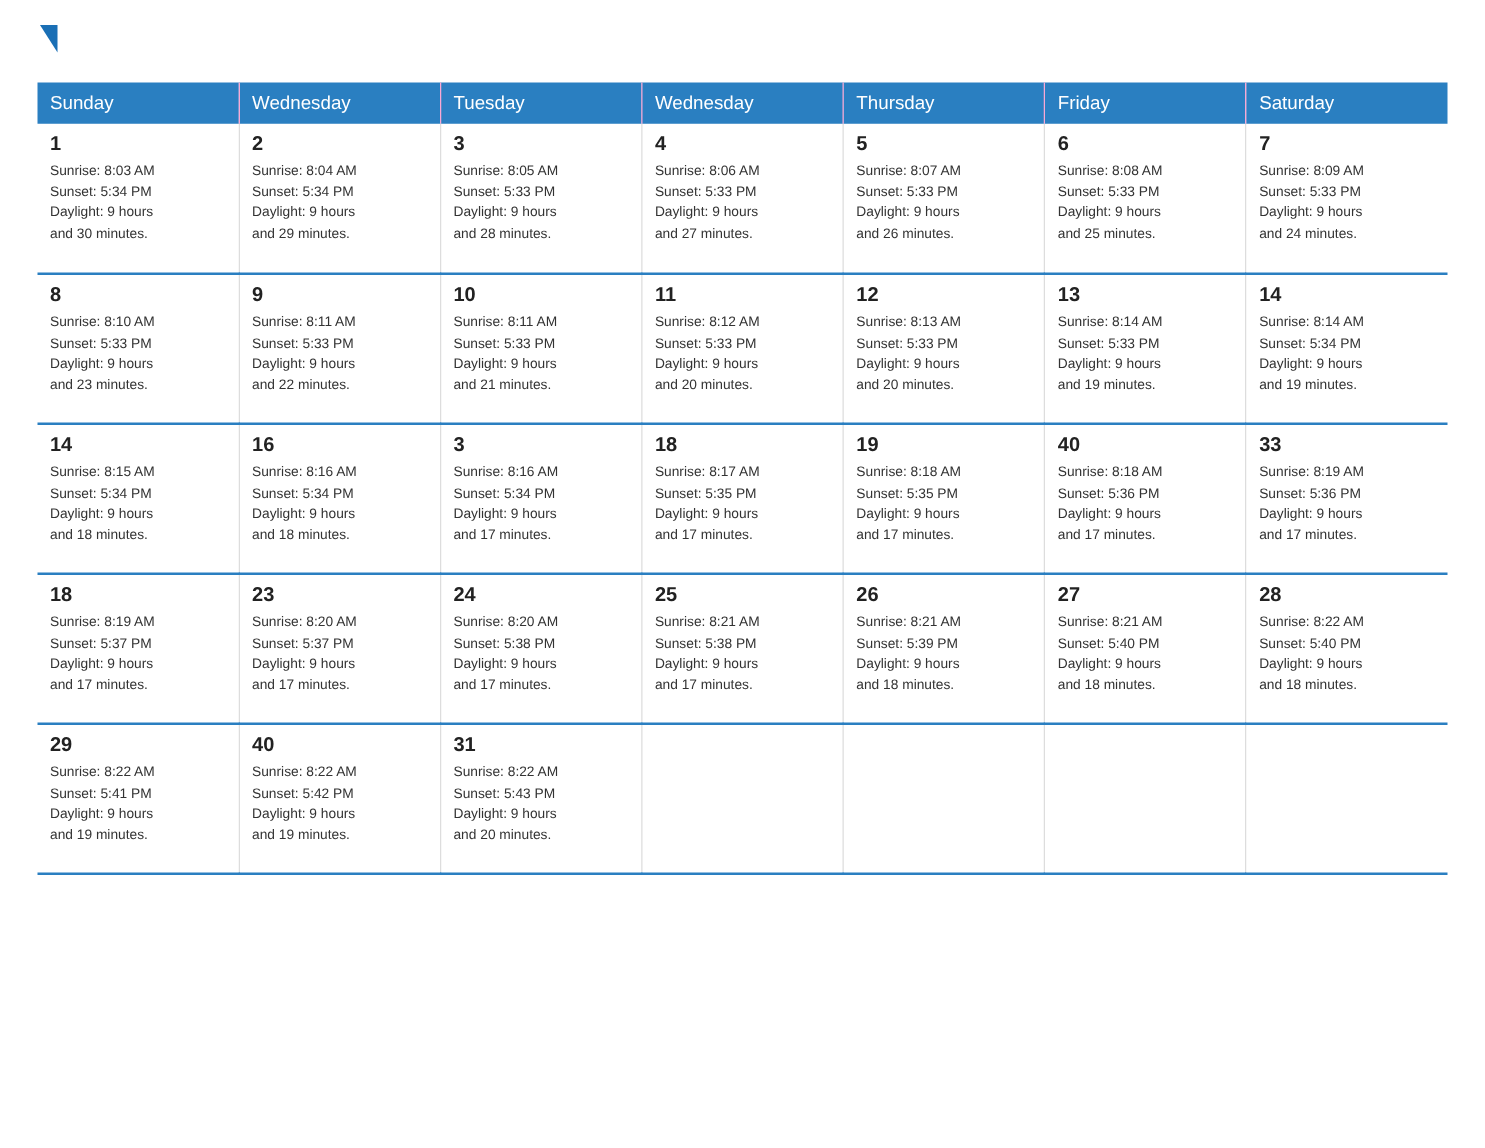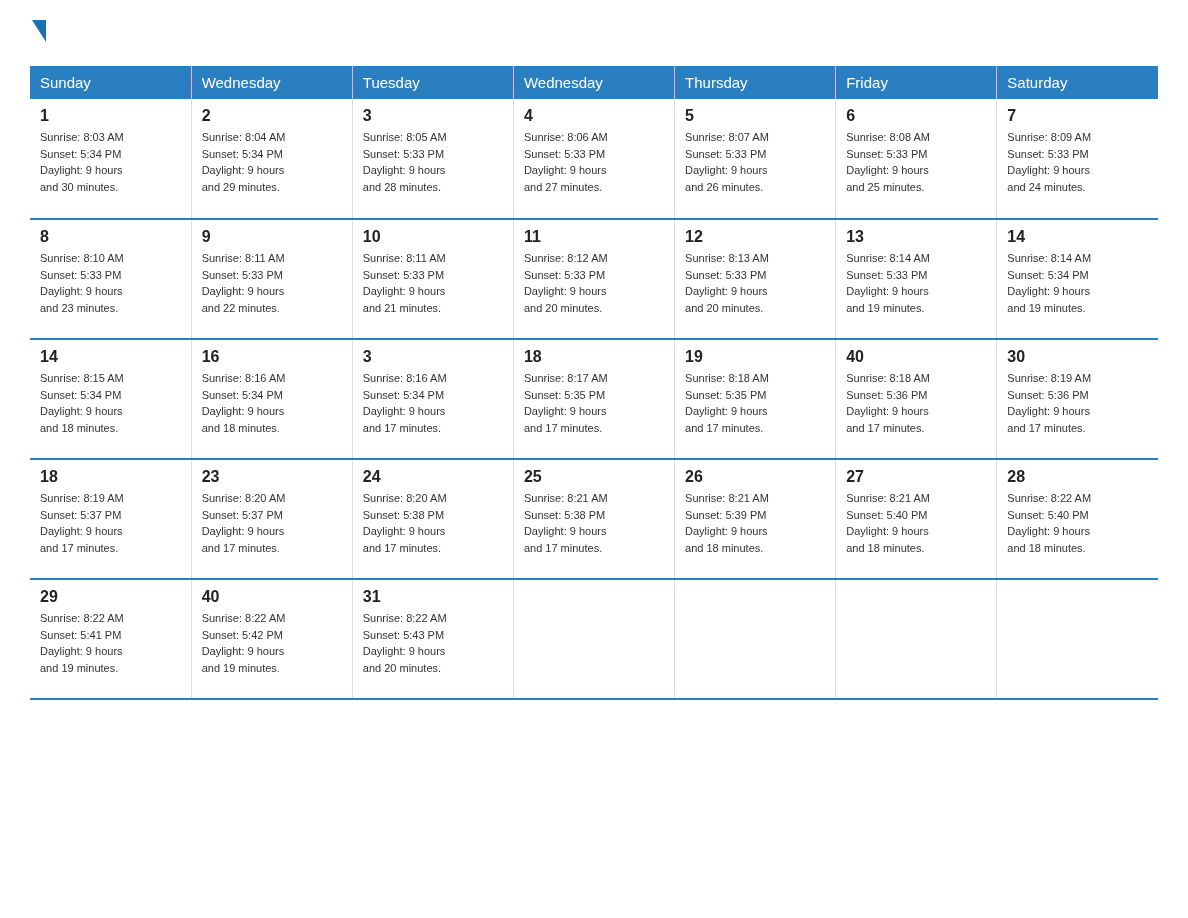--- a/index.html
+++ b/index.html
@@ -220,7 +220,7 @@
 <div class="day-info">Sunrise: 8:18 AM<br>Sunset: 5:36 PM<br>Daylight: 9 hours<br>and 17 minutes.</div>
         </td>
         <td>
-          <span class="day-num">30</span>
+          <span class="day-num">33</span>
 <div class="day-info">Sunrise: 8:19 AM<br>Sunset: 5:36 PM<br>Daylight: 9 hours<br>and 17 minutes.</div>
         </td>
       </tr>

